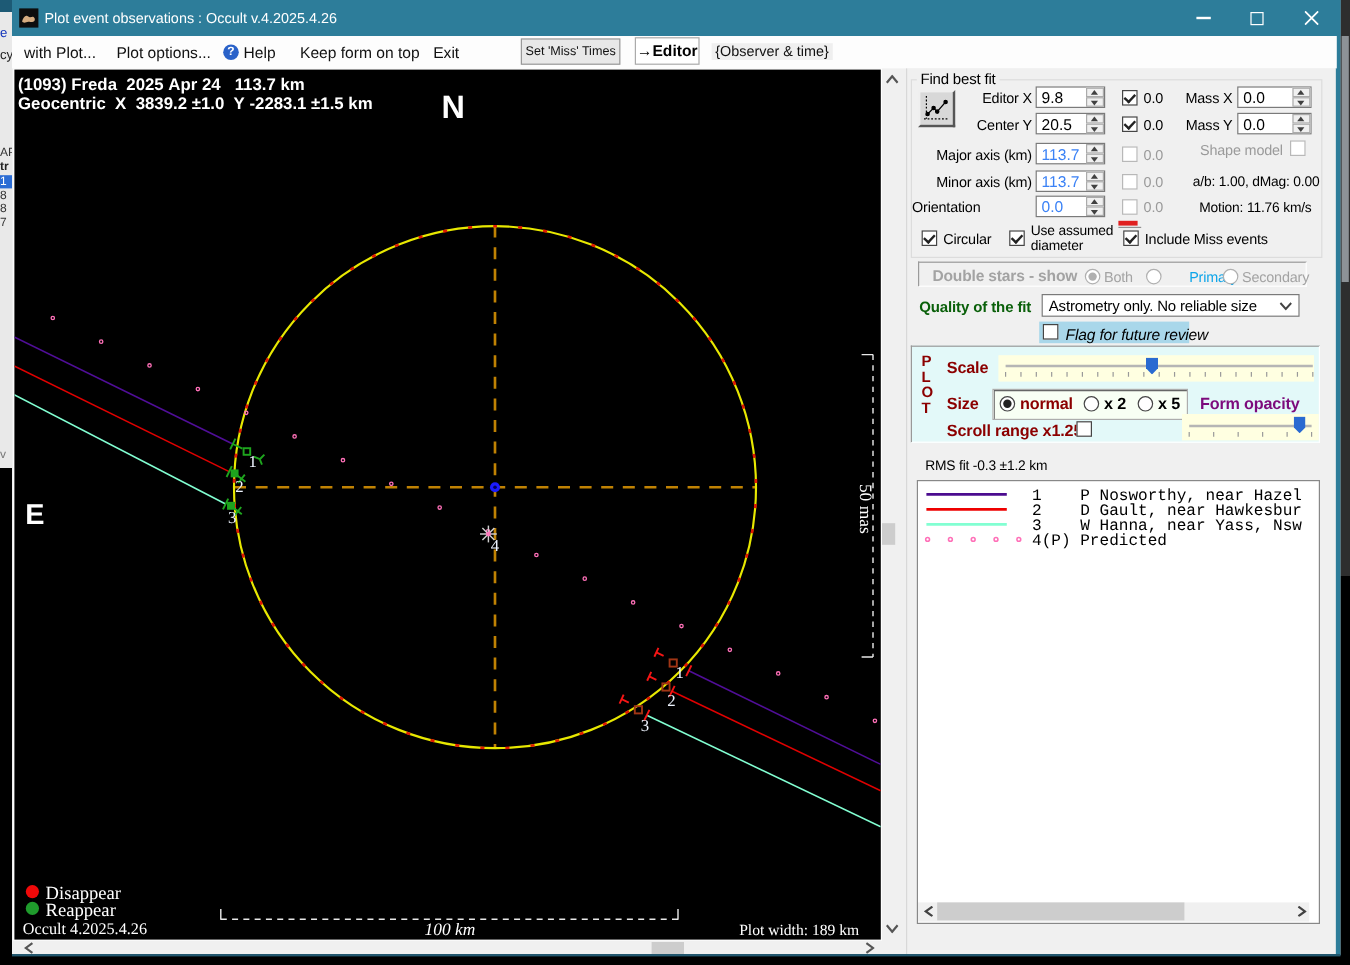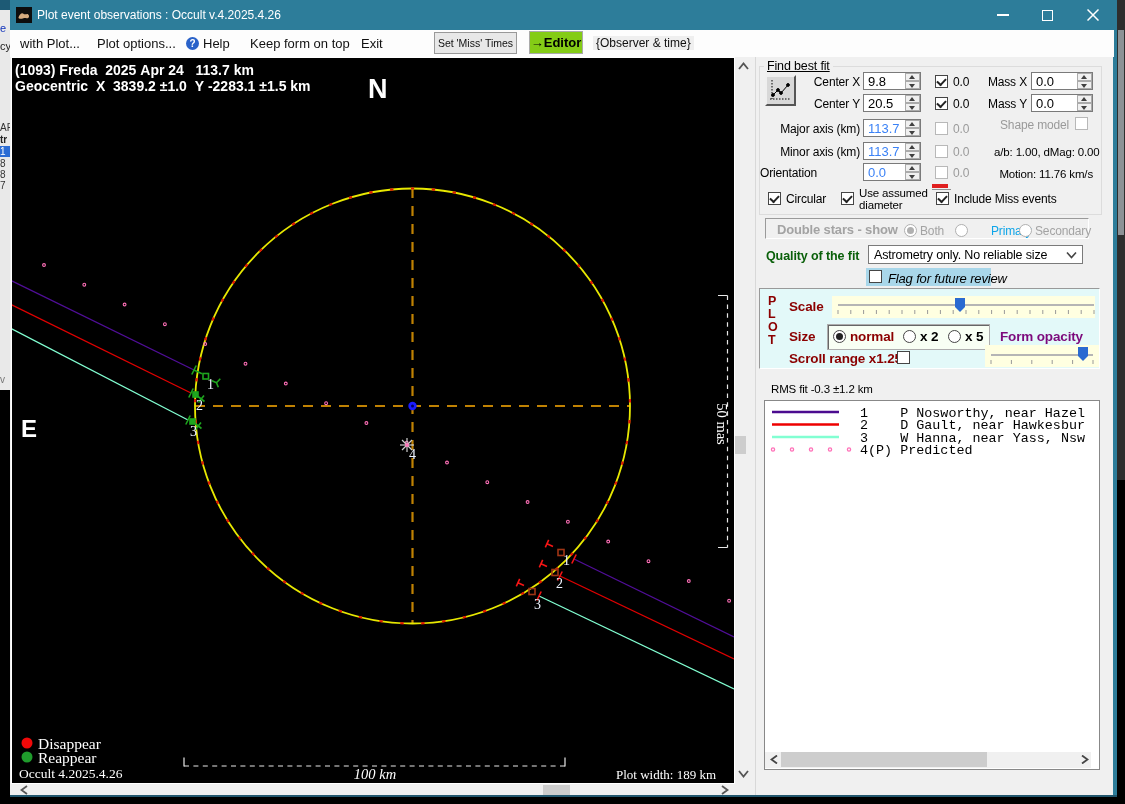--- a/index.html
+++ b/index.html
@@ -62,7 +62,7 @@
 <div class="abs" style="left:250px;top:36px;font:13px 'Liberation Sans';color:#111;">Keep form on top</div>
 <div class="abs" style="left:361px;top:36px;font:13px 'Liberation Sans';color:#111;">Exit</div>
 <div class="abs" style="left:434px;top:32px;width:83px;height:22px;background:#e8e8e8;border:1px solid #999;box-sizing:border-box;font:10.5px 'Liberation Sans';color:#111;text-align:center;line-height:20px;">Set 'Miss' Times</div>
-<div class="abs" style="left:529px;top:31px;width:54px;height:23px;background:#84cc16;border:1px solid #aaa;box-sizing:border-box;font:bold 13px 'Liberation Sans';color:#000;text-align:center;line-height:21px;">→Editor</div>
+<div class="abs" style="left:529px;top:31px;width:54px;height:23px;background:#ffffff;border:1px solid #aaa;box-sizing:border-box;font:bold 13px 'Liberation Sans';color:#000;text-align:center;line-height:21px;">→Editor</div>
 <div class="abs" style="left:593px;top:36px;font:12px 'Liberation Sans';color:#111;background:#efefef;padding:0 3px;">{Observer &amp; time}</div>
 
 <div class="abs" style="left:11px;top:57px;width:724px;height:727px;background:#fff;"></div>

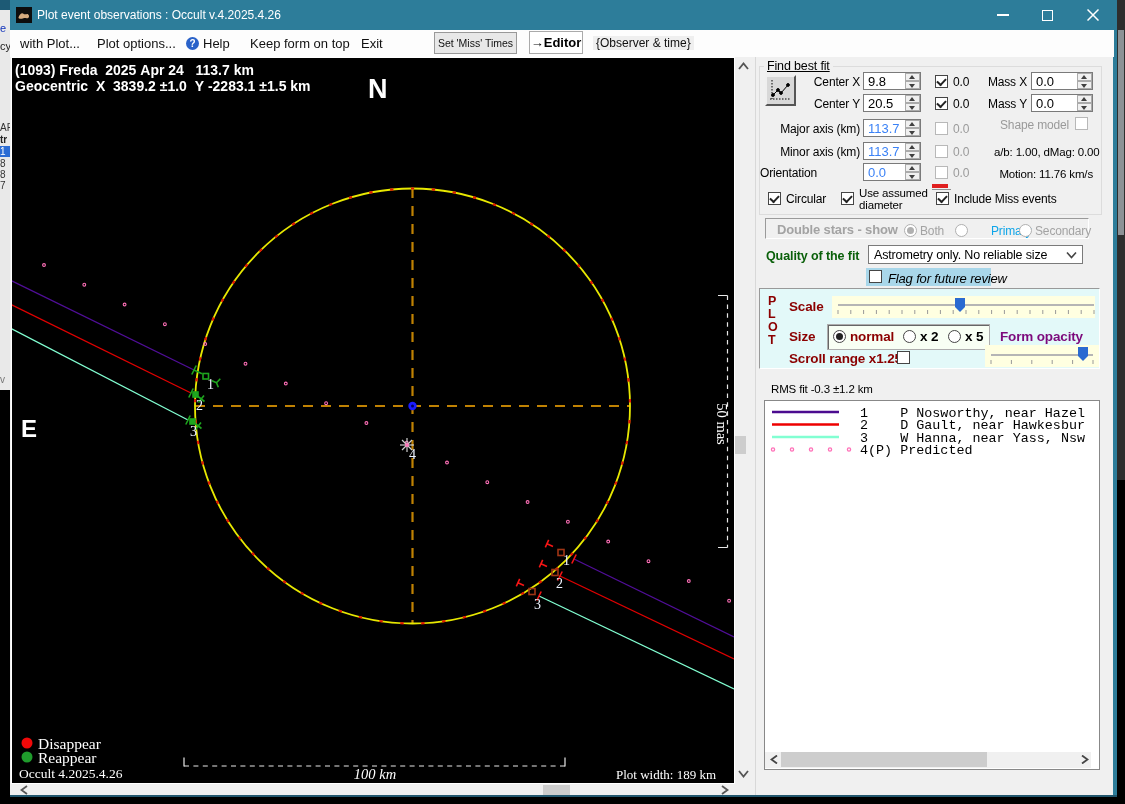--- a/index.html
+++ b/index.html
@@ -200,7 +200,7 @@
 <div class="abs" style="left:755px;top:57px;width:1px;height:738px;background:#d8d8d8;"></div>
 
 <div class="abs" style="left:759px;top:66px;width:341px;height:147px;border:1px solid #dcdcdc;"></div>
-<div class="abs lbl" style="left:764px;top:59px;background:#f0f0f0;padding:0 3px;font-size:12.5px;text-decoration:underline;">Find best fit</div>
+<div class="abs lbl" style="left:764px;top:59px;background:#f0f0f0;padding:0 3px;font-size:12.5px;">Find best fit</div>
 
 <div class="abs" style="left:765px;top:75px;width:31px;height:31px;background:#d8d8d8;border-top:2px solid #efefef;border-left:2px solid #efefef;border-right:2px solid #555;border-bottom:2px solid #555;box-sizing:border-box;">
 <svg width="27" height="27">

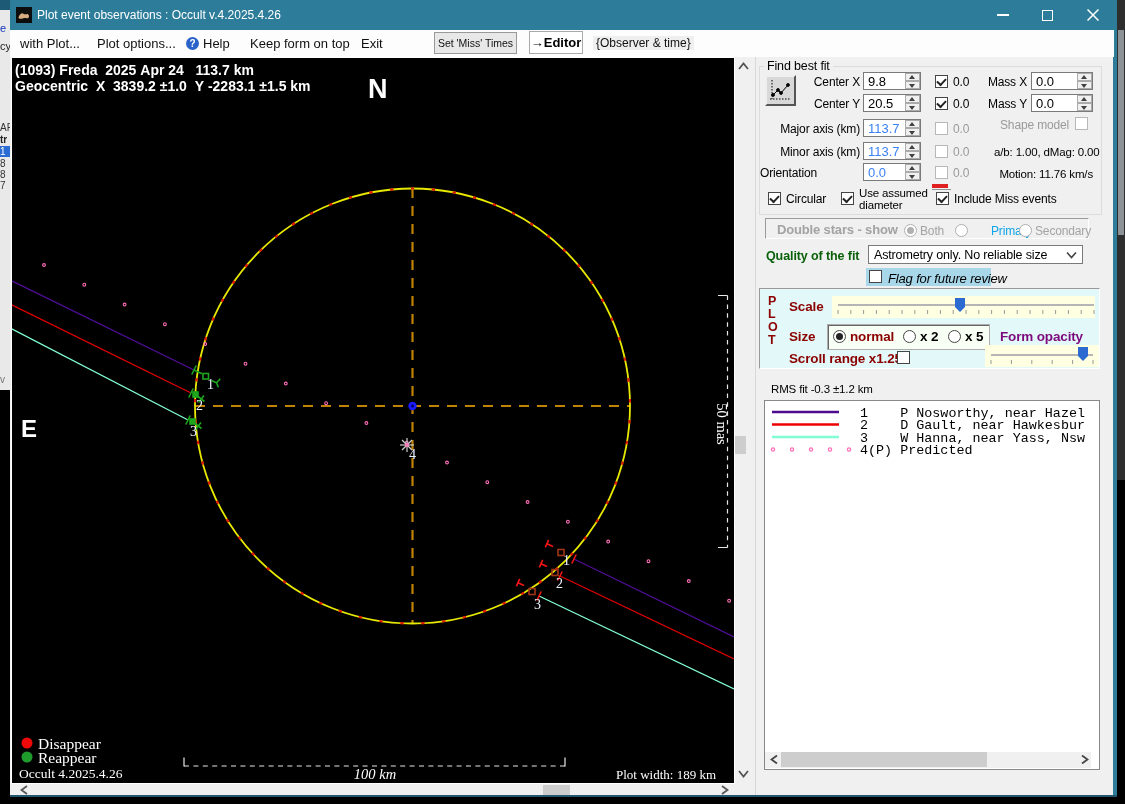--- a/index.html
+++ b/index.html
@@ -215,7 +215,7 @@
       </g>
     </svg>
 </div>
-<div class="lbl" style="left:760px;top:75px;width:100px;text-align:right;">Center X</div>
+<div class="lbl" style="left:760px;top:75px;width:100px;text-align:right;">Editor X</div>
 <div class="inp" style="left:863px;top:72px;width:58px;height:18px;">9.8</div>
 <div class="spn" style="left:905px;top:73px;height:16px;">
     <div class="u"></div>

